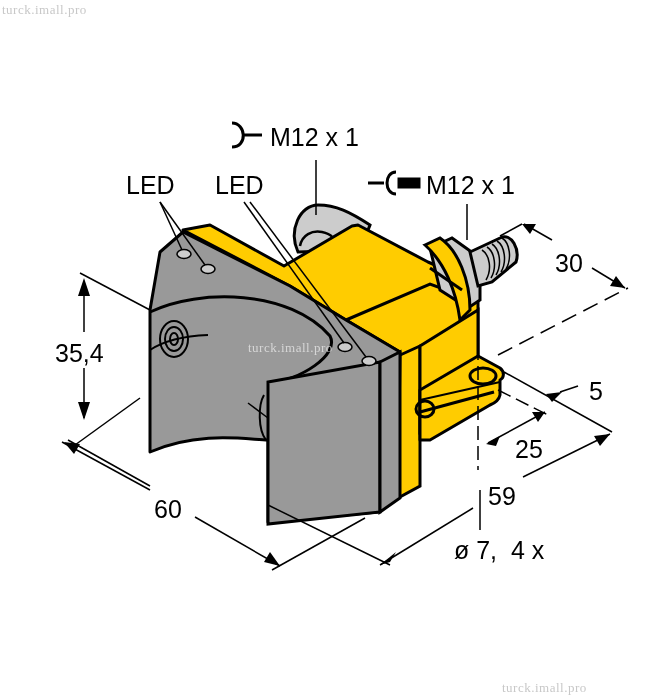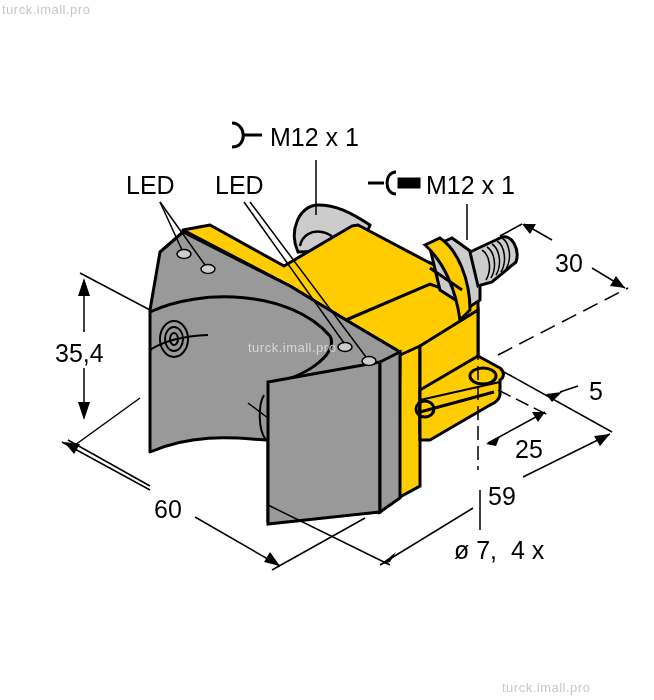--- a/index.html
+++ b/index.html
@@ -4,7 +4,7 @@
 <style>
   html, body { margin:0; padding:0; background:#ffffff; }
   body { width:654px; height:700px; position:relative; overflow:hidden; font-family:"Liberation Sans", sans-serif; }
-  .wm { position:absolute; font-family:Liberation Sans, sans-serif; font-size:13px; color:#c8c8c8; letter-spacing:0.5px;text-align:right; }
+  .wm { position:absolute; font-family:Liberation Serif, serif; font-size:13px; color:#c8c8c8; letter-spacing:0.5px;text-align:right; }
   .wm-top { left:2px; top:2px; }
   .wm-bottom { left:502px; top:680px; }
   .wm-mid { left:248px; top:340px; color:#d6d6d6; font-size:13px; }

